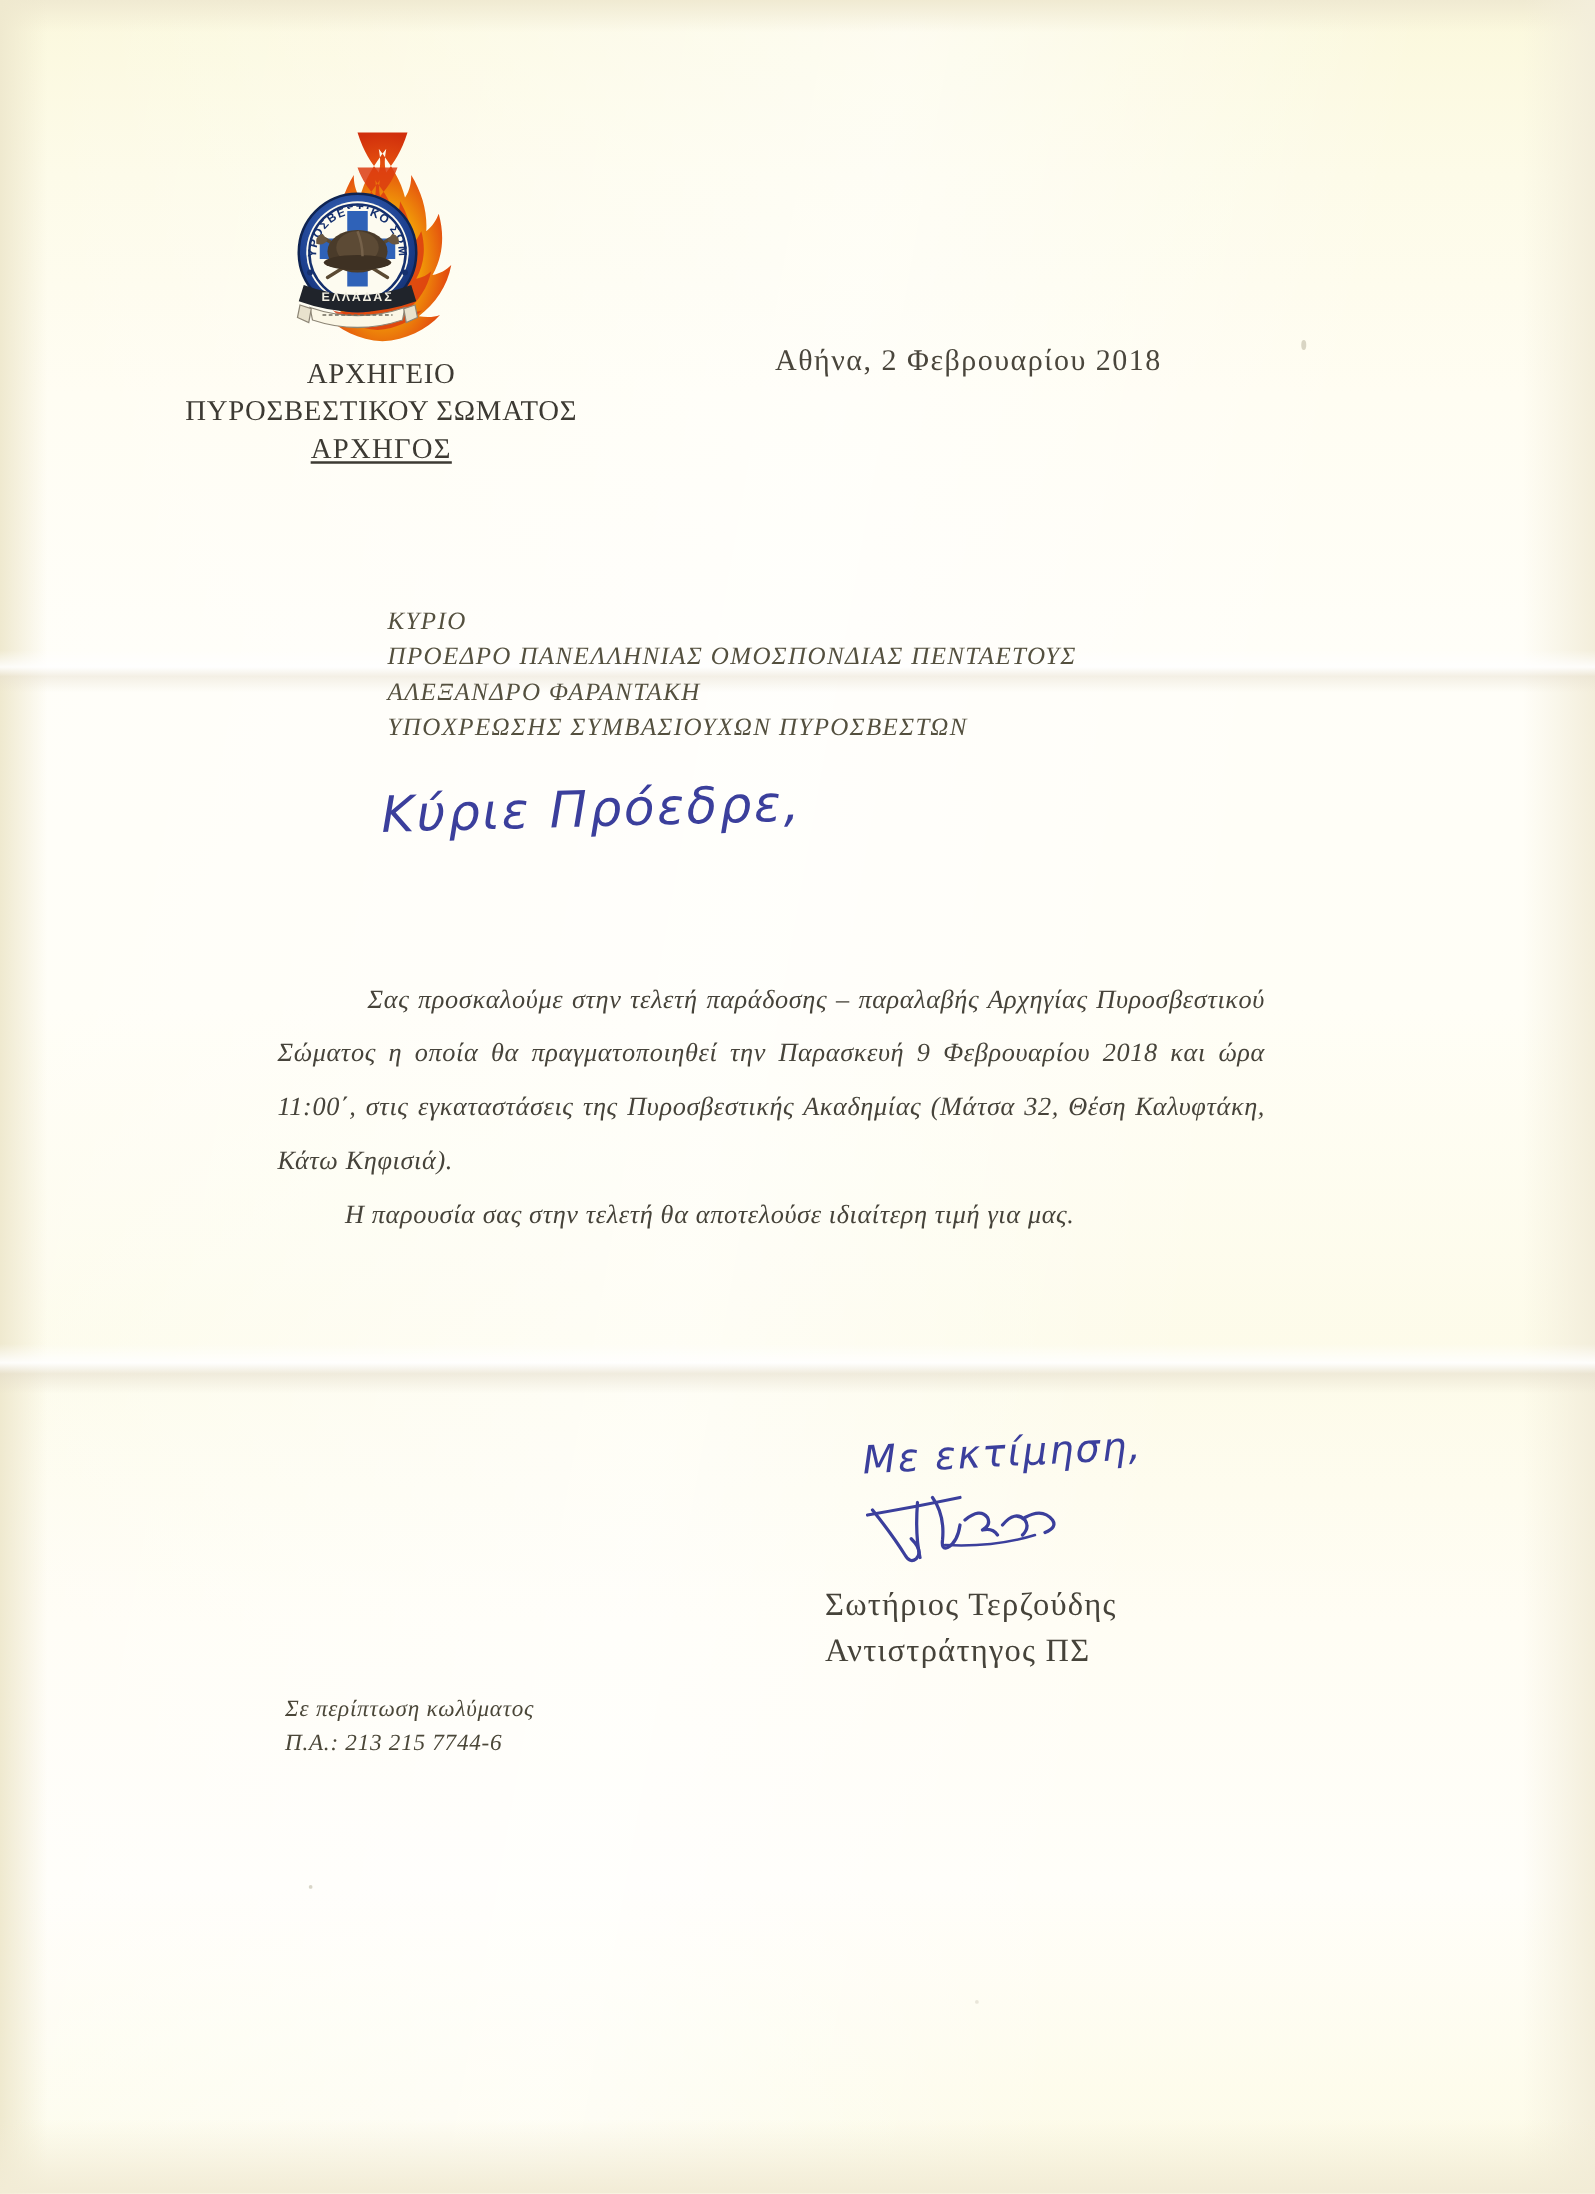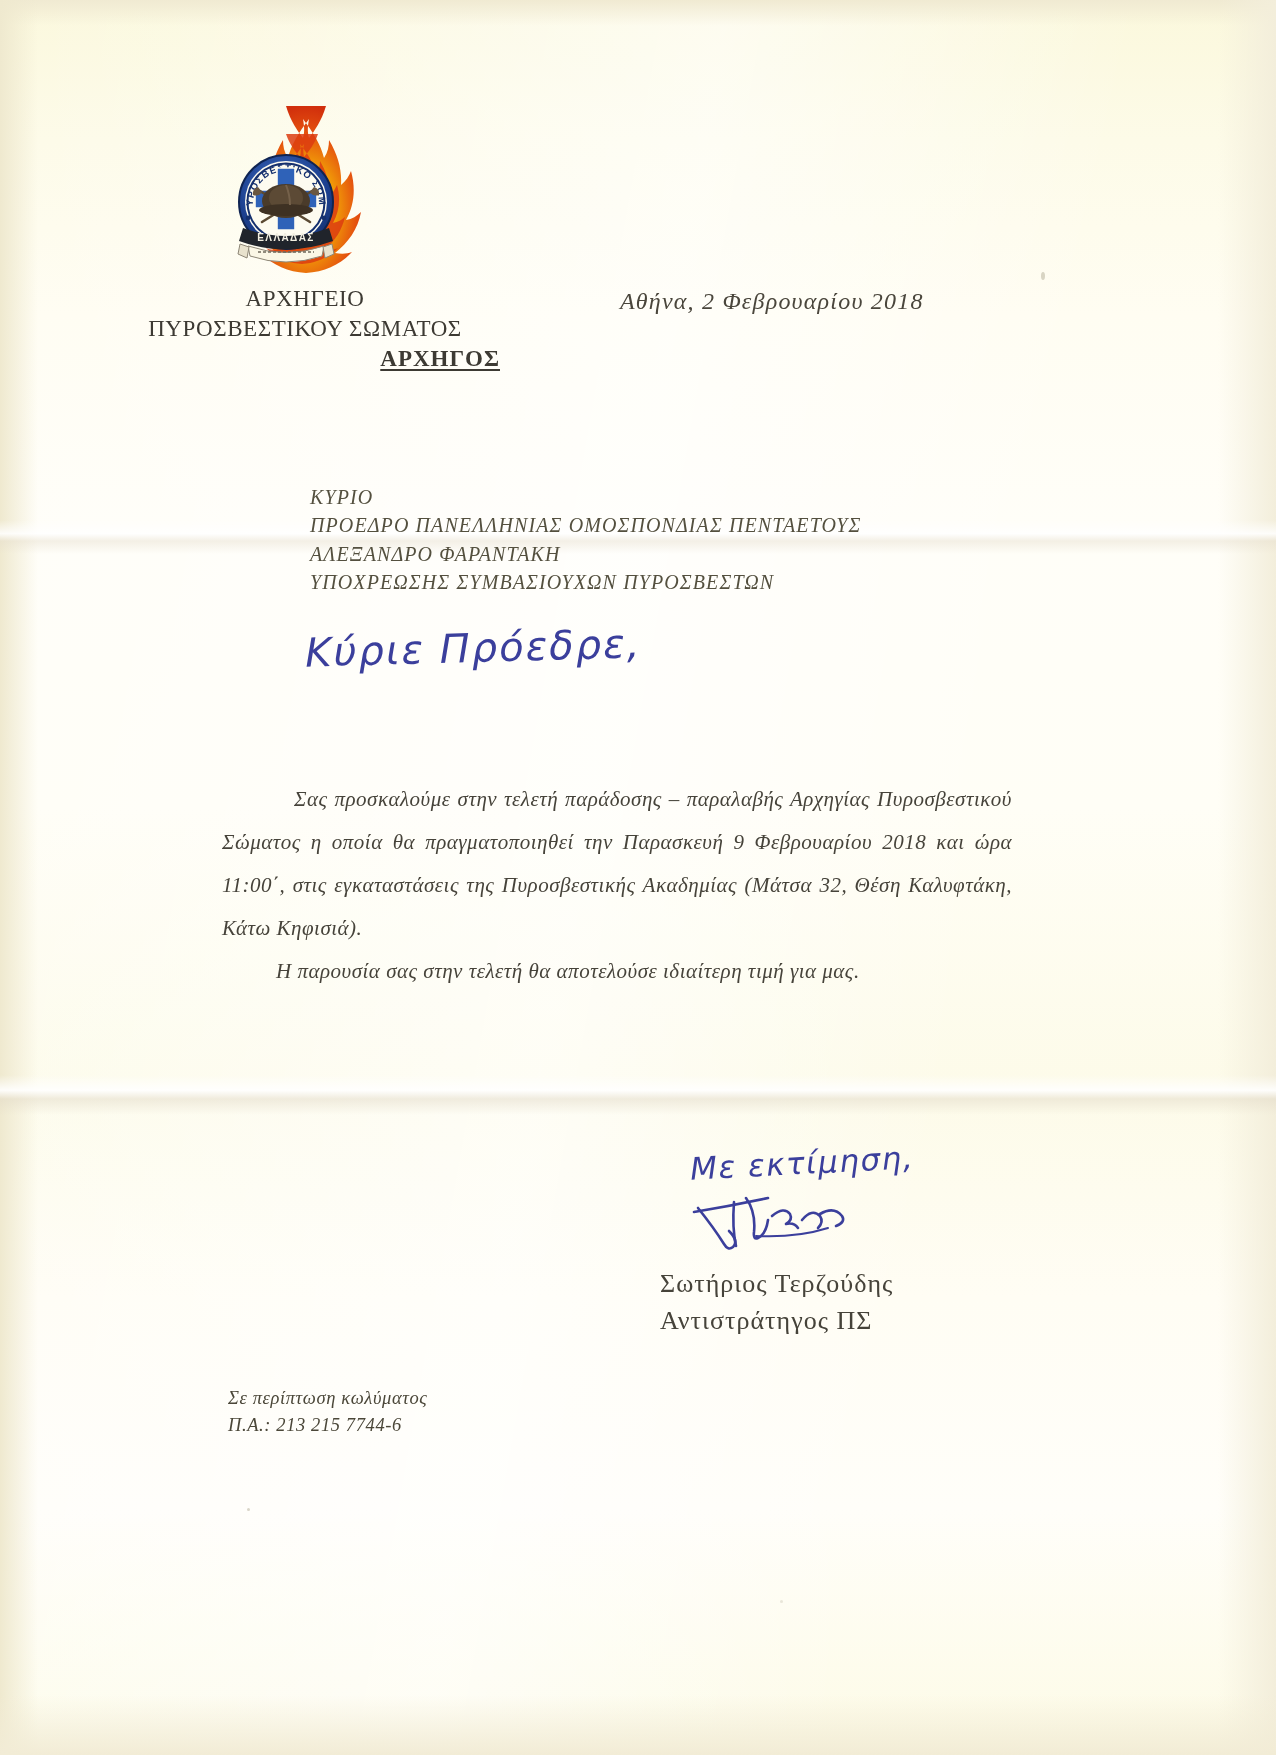--- a/index.html
+++ b/index.html
@@ -41,9 +41,9 @@
 
   
   #date{
-    position:absolute;left:620px;top:288px;width:420px;
-    font-family:"Liberation Serif", serif;
-    font-style:italic;font-size:24px;color:#4a463c;letter-spacing:1.2px;
+    position:absolute;left:620px;top:276px;width:420px;
+    font-family:"Liberation Serif", serif;
+    font-size:24px;color:#4a463c;letter-spacing:1.2px;
   }
 
   

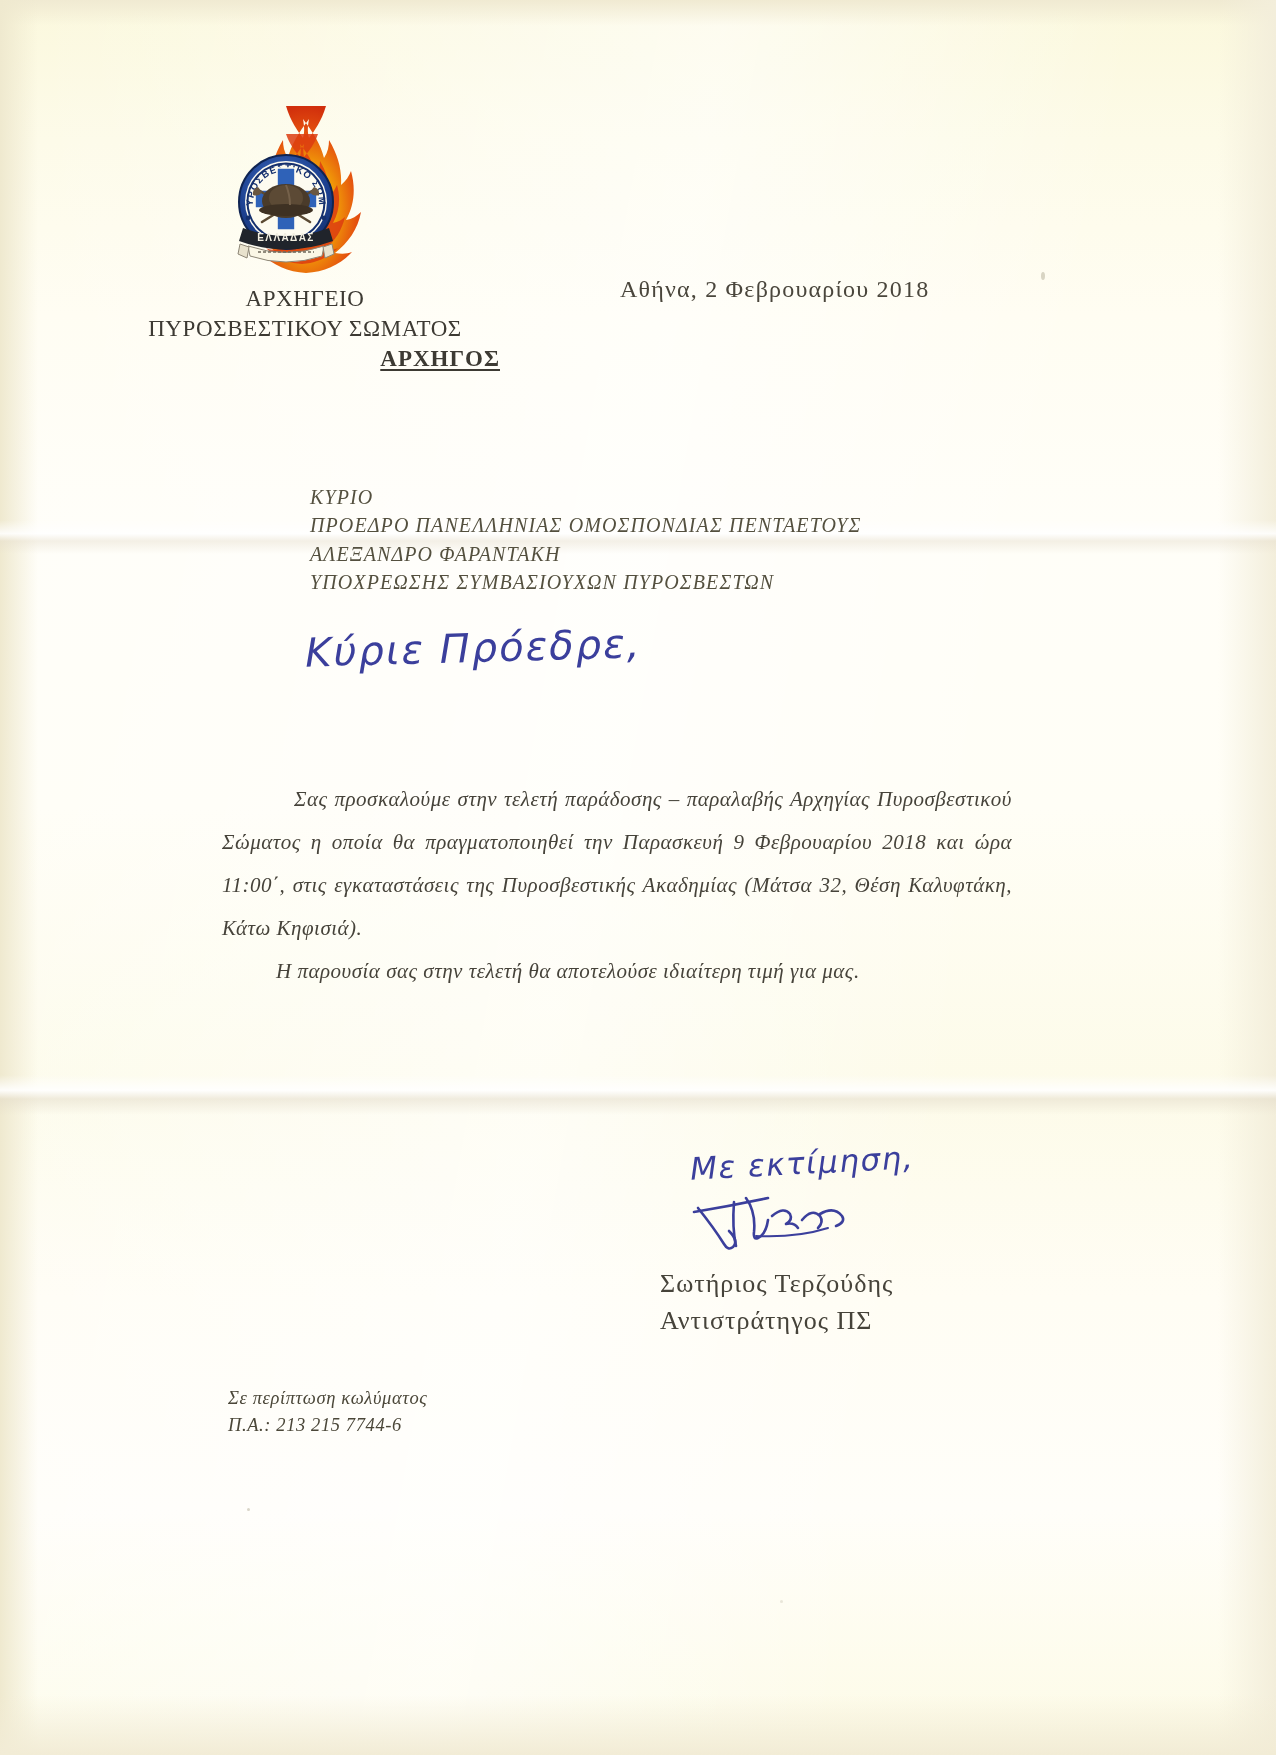--- a/index.html
+++ b/index.html
@@ -37,7 +37,7 @@
     text-align:center;color:#3d3a33;
     font-size:23px;line-height:1.3;letter-spacing:.6px;
   }
-  #letterhead .l3{font-weight:bold;text-decoration:underline;text-underline-offset:3px;letter-spacing:1px;text-align:right;}
+  #letterhead .l3{font-weight:normal;text-decoration:underline;text-underline-offset:3px;letter-spacing:1px;}
 
   
   #date{

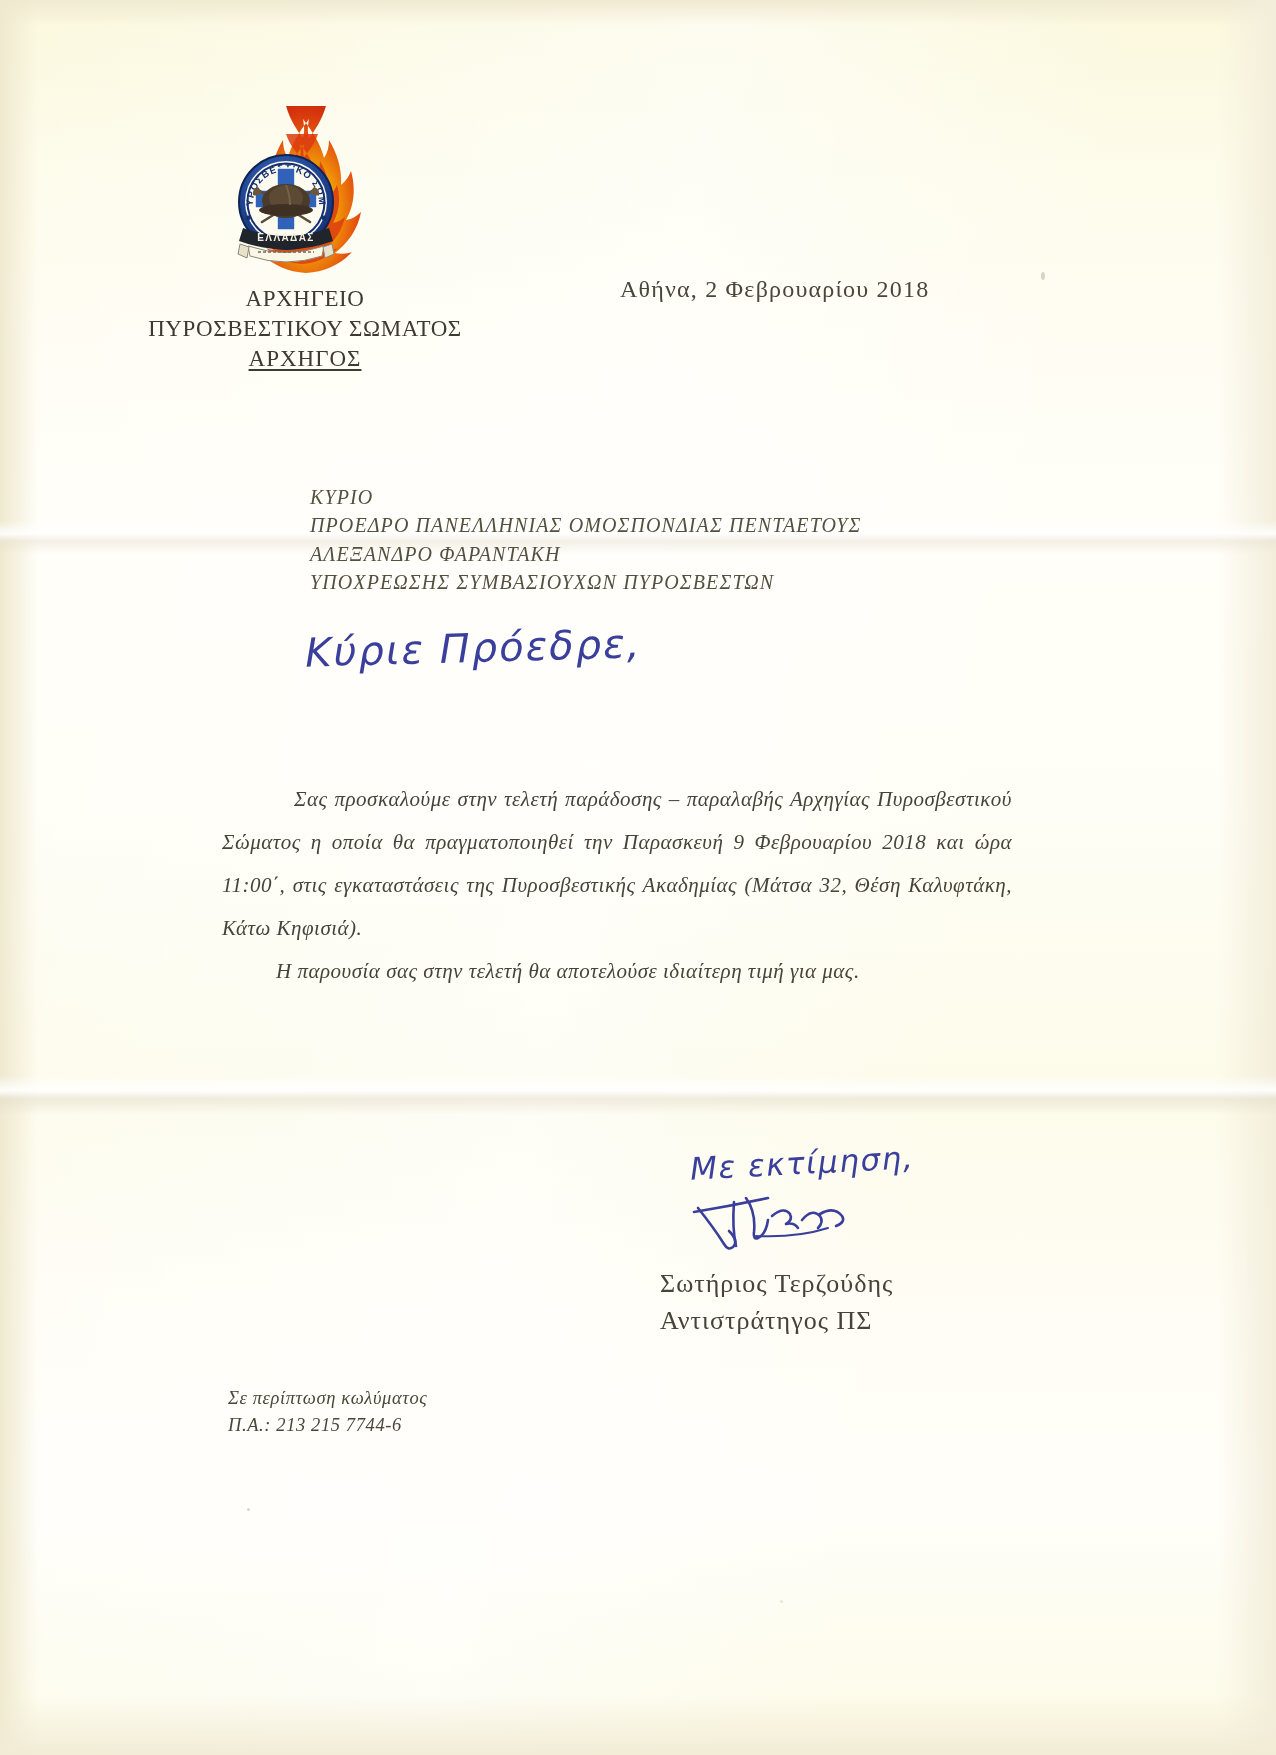--- a/index.html
+++ b/index.html
@@ -94,7 +94,7 @@
     position:absolute;left:228px;top:1355px;width:420px;
     font-family:"Liberation Serif", serif;
     font-style:italic;font-size:18.5px;line-height:1.45;
-    color:#4b4739;letter-spacing:.6px;margin-top:30px;
+    color:#4b4739;letter-spacing:.6px;
   }
 </style>
 </head>

